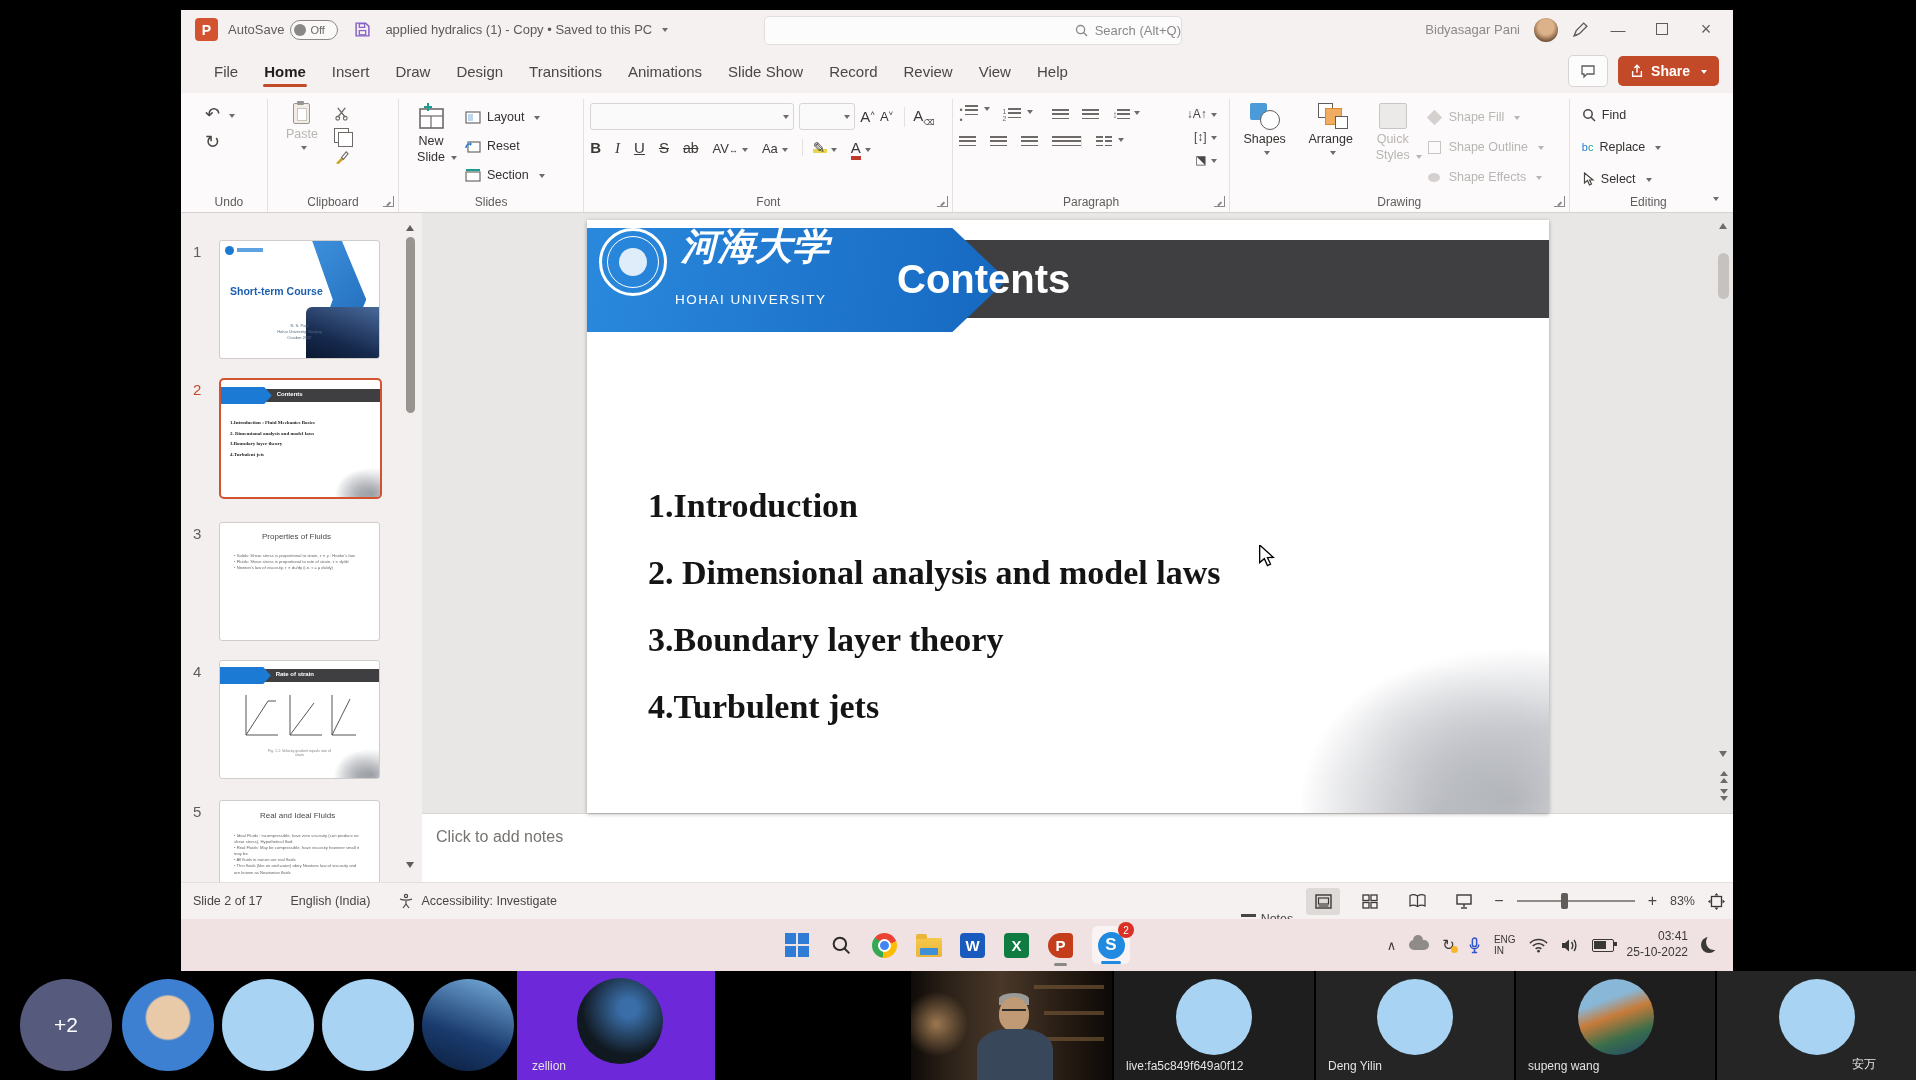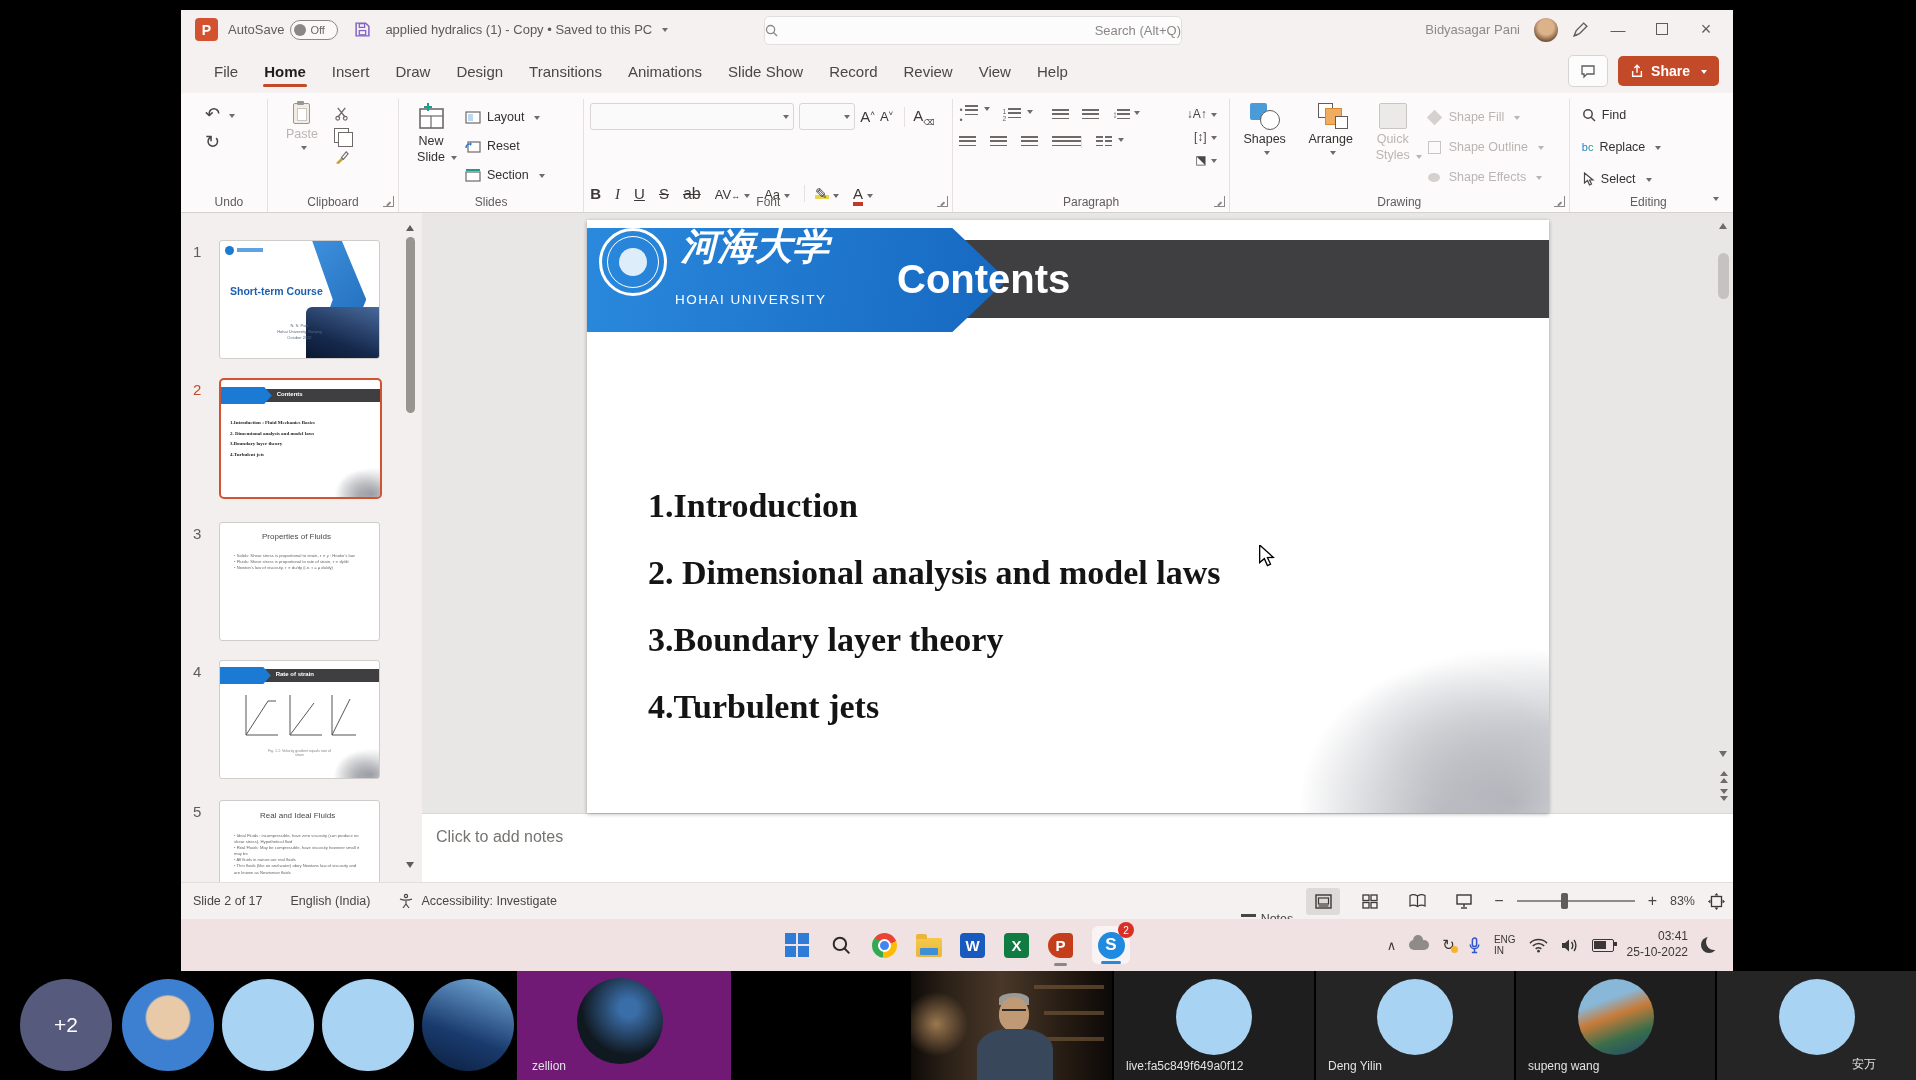--- a/index.html
+++ b/index.html
@@ -19,7 +19,7 @@
   .saveicon{margin:0 14px 0 4px;display:flex;}
   .fname{display:flex;align-items:center;gap:6px;color:#5c5956;white-space:nowrap;}
   .searchbox{position:absolute;left:583px;top:6px;width:416px;height:27px;background:#fdfcfc;border:1px solid #e1dedd;
-             border-radius:5px;display:flex;align-items:center;justify-content:space-between;gap:7px;color:#8a8886;}
+             border-radius:5px;display:flex;align-items:center;justify-content:flex-end;gap:7px;color:#8a8886;}
   .tb-right{position:absolute;right:0;top:0;height:39px;display:flex;align-items:center;gap:14px;padding-right:12px;}
   .uname{color:#8d8a88;}
   .avatar{width:24px;height:24px;border-radius:50%;background:radial-gradient(circle at 50% 38%,#dcb28b 40%,#6b4a2f 78%);}

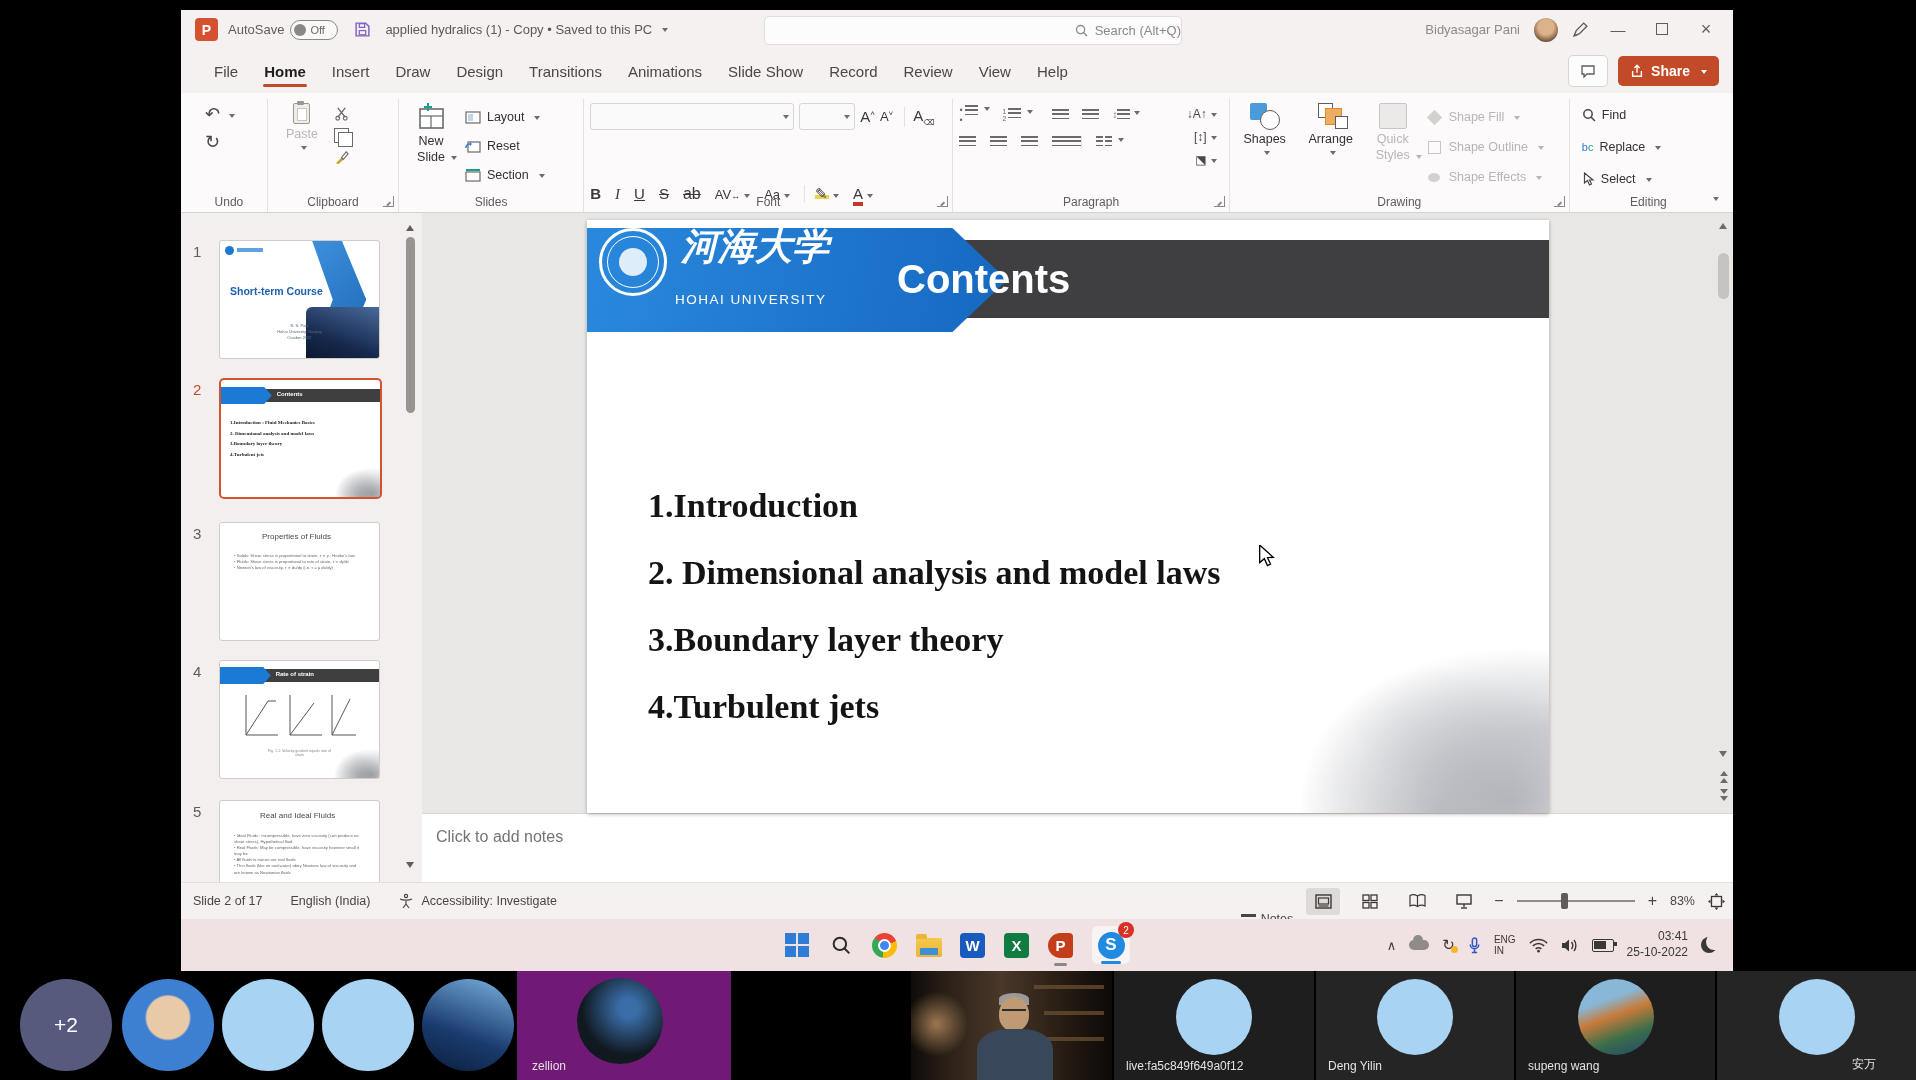--- a/index.html
+++ b/index.html
@@ -331,7 +331,7 @@
             <span style="font-style:italic;font-family:'Liberation Serif',serif;">I</span>
             <span style="text-decoration:underline;">U</span>
             <span style="text-decoration:line-through;">S</span>
-            <span style="text-decoration:line-through;font-size:16px;margin-top:46px;">ab</span>
+            <span style="text-decoration:line-through;font-size:14px;">ab</span>
             <span style="font-size:13px;"><span>AV</span><span style="font-size:9px;">↔</span><span class="chv"></span></span>
             <span style="font-size:13px;"><span>Aa</span><span class="chv"></span></span>
             <span style="border-left:1px solid #e4e1df;padding-left:10px;">

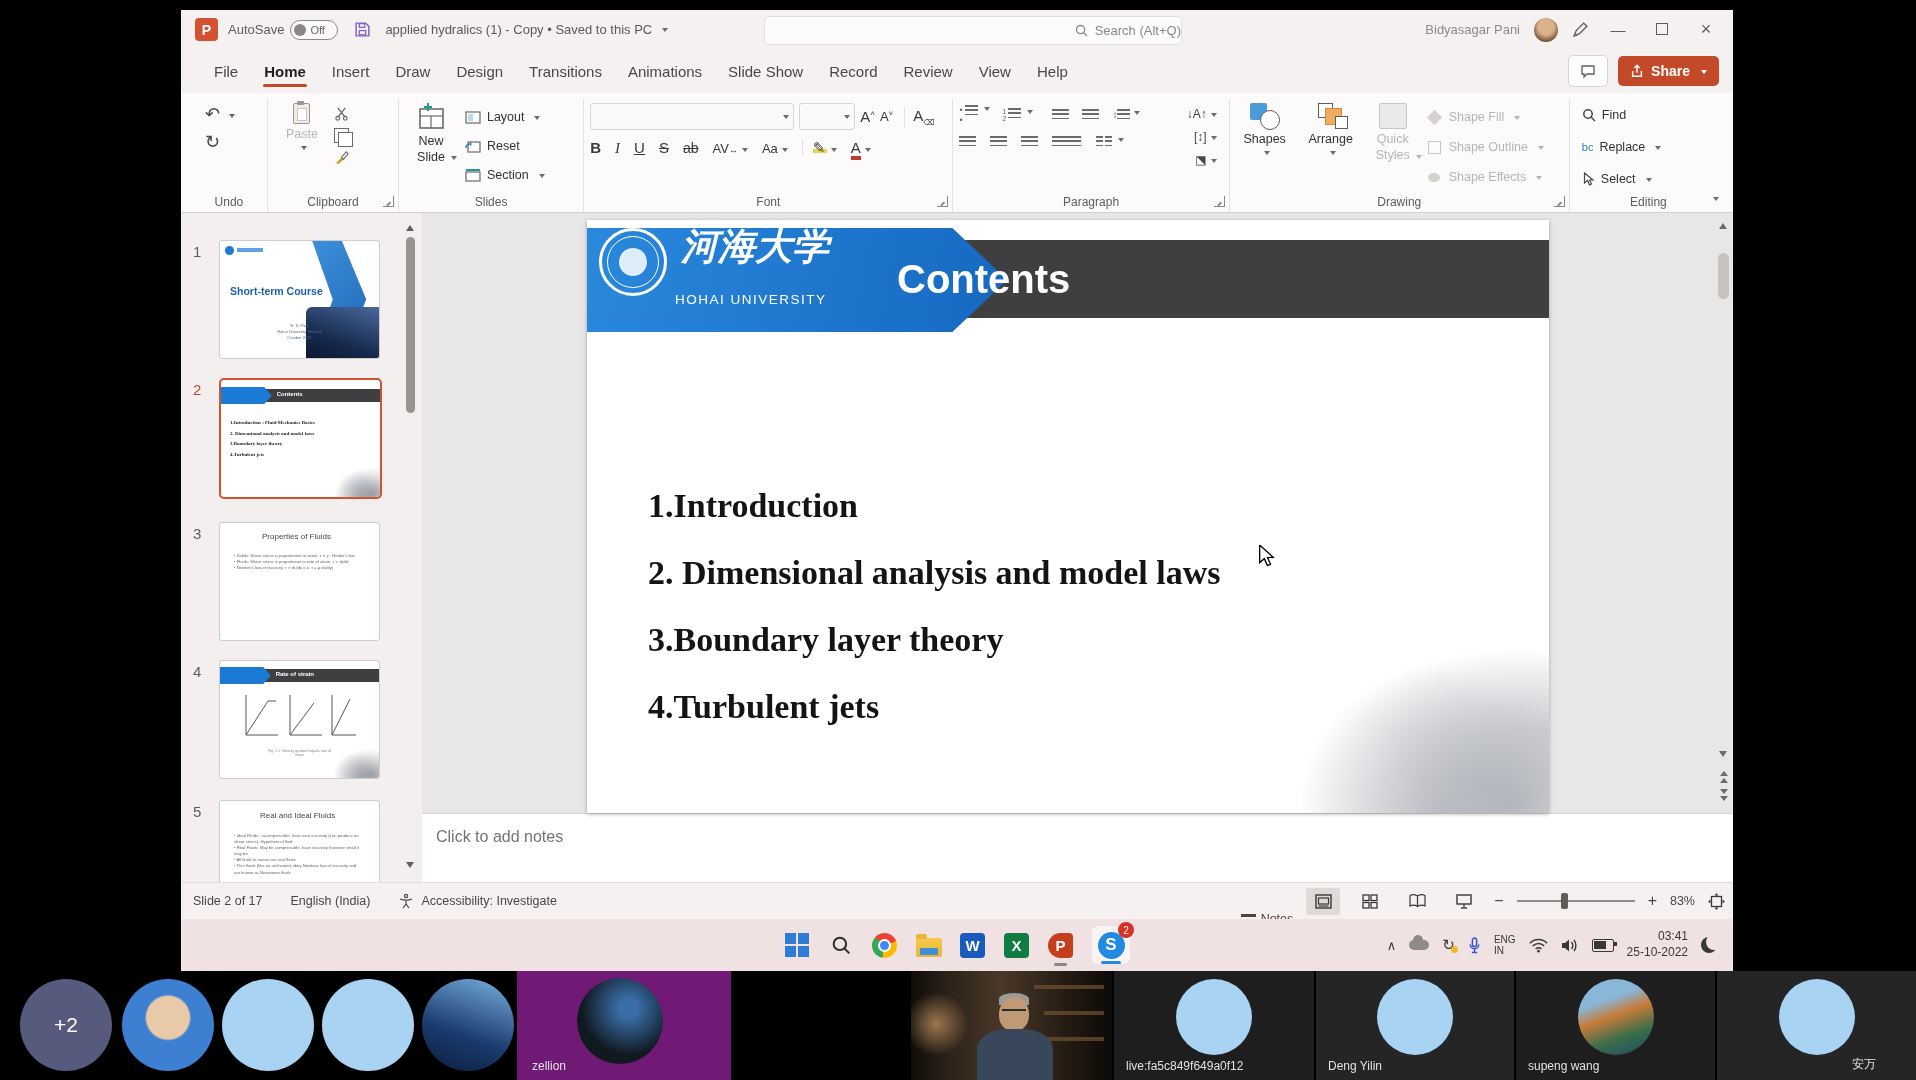--- a/index.html
+++ b/index.html
@@ -716,7 +716,7 @@
 
     <span class="pcircle" style="left:422px;top:8px;width:92px;height:92px;background:linear-gradient(200deg,#7ab3e0,#1a3b6e 60%,#0b1e3d);"></span>
 
-    <div class="ptile" style="left:517px;width:214px;background:#701a75;">
+    <div class="ptile" style="left:517px;width:198px;background:#6d28d9;">
       <span class="pcircle" style="left:60px;top:7px;width:86px;height:86px;background:radial-gradient(circle at 60% 35%,#3a6ea8 12%,#101820 62%);"></span>
       <span class="plabel" style="left:15px;">zellion</span>
     </div>

